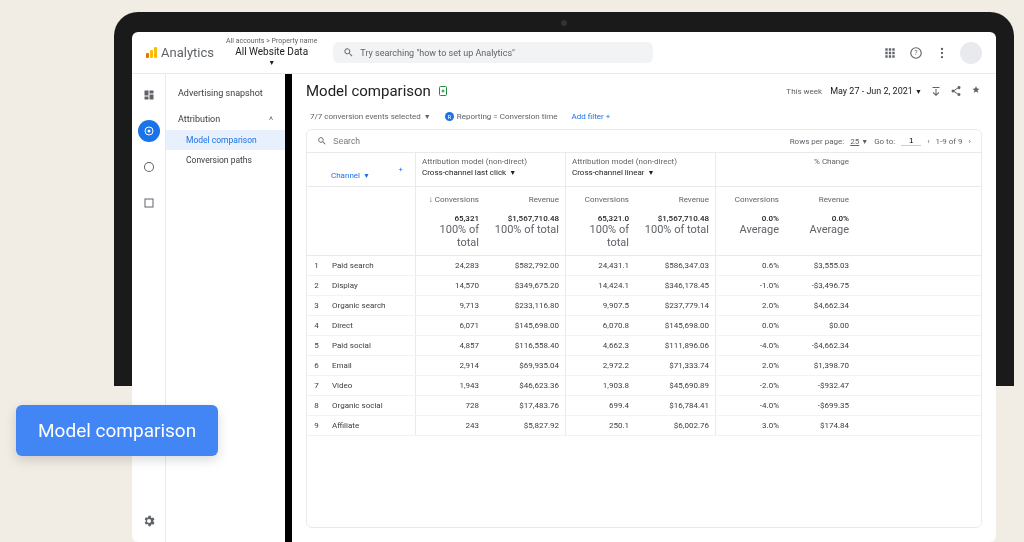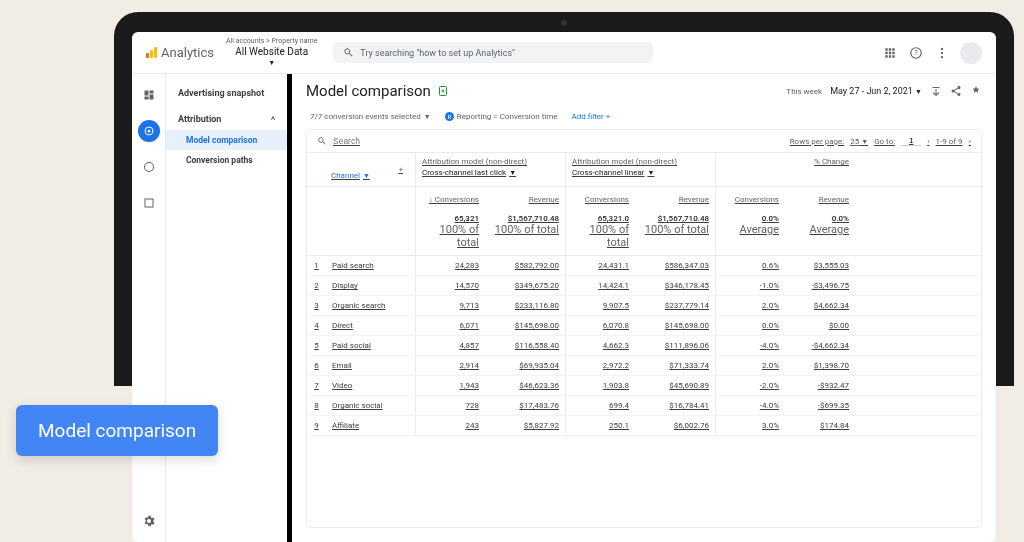--- a/index.html
+++ b/index.html
@@ -56,7 +56,7 @@
   .rail { width:34px; border-right:1px solid #e8eaed; display:flex; flex-direction:column; align-items:center; padding:10px 0; gap:14px; flex-shrink:0; }
   .rail .ritem { width:22px; height:22px; border-radius:50%; display:flex; align-items:center; justify-content:center; color:#5f6368; }
   .rail .ritem.sel { background:#1a73e8; color:#fff; }
-  .sidebar { width:126px; border-right:5px solid #000000; padding:10px 0; flex-shrink:0;font-weight:bold; }
+  .sidebar { width:126px; border-right:7px solid #000000; padding:10px 0; flex-shrink:0; }
   .side-title { font-size:9px; color:#3c4043; padding:4px 12px; }
   .side-sec { display:flex; align-items:center; justify-content:space-between; padding:6px 12px; font-size:9px; color:#3c4043; margin-top:6px;}
   .side-sub { font-size:8.5px; color:#1a73e8; padding:5px 12px 5px 20px; background:#e8f0fe; }

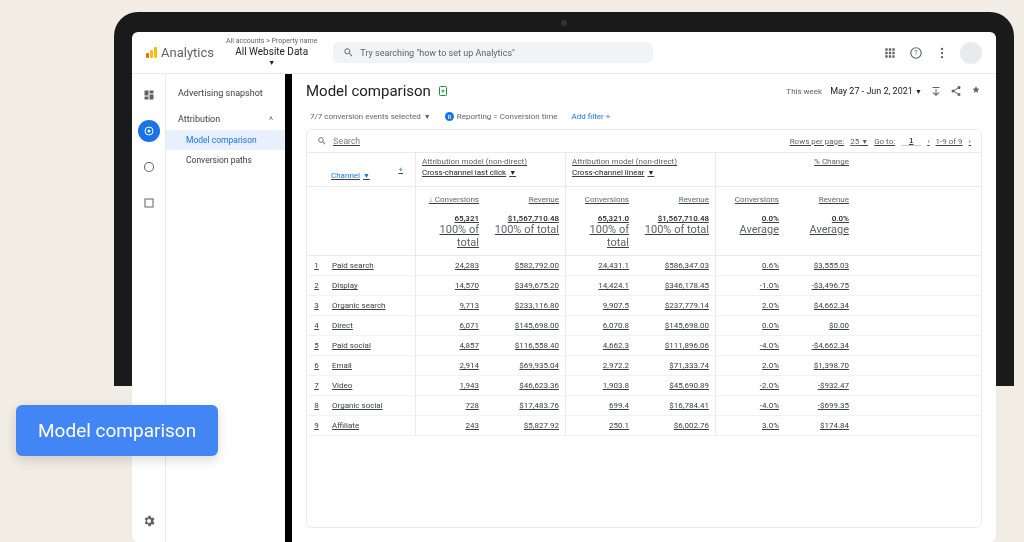--- a/index.html
+++ b/index.html
@@ -73,7 +73,7 @@
   .chip .dot { width:9px; height:9px; border-radius:50%; background:#1a73e8; color:#fff; font-size:6px; display:flex;align-items:center;justify-content:center;}
   .addf { color:#1a73e8; }
   
-  .card { margin:0 14px 14px; border:1px solid #e8eaed; border-radius:6px; flex:1; overflow:hidden; display:flex; flex-direction:column;text-decoration:underline; }
+  .card { margin:0 14px 14px; border:1px solid #e8eaed; border-radius:6px; flex:1; overflow:hidden; display:flex; flex-direction:column; }
   .tbl-search { display:flex; align-items:center; padding:6px 10px; border-bottom:1px solid #e8eaed; gap:6px; color:#5f6368; }
   .tbl-search input { border:none; outline:none; font-size:8.5px; flex:1; }
   .pager { margin-left:auto; display:flex; align-items:center; gap:6px; font-size:8px; color:#5f6368; }

